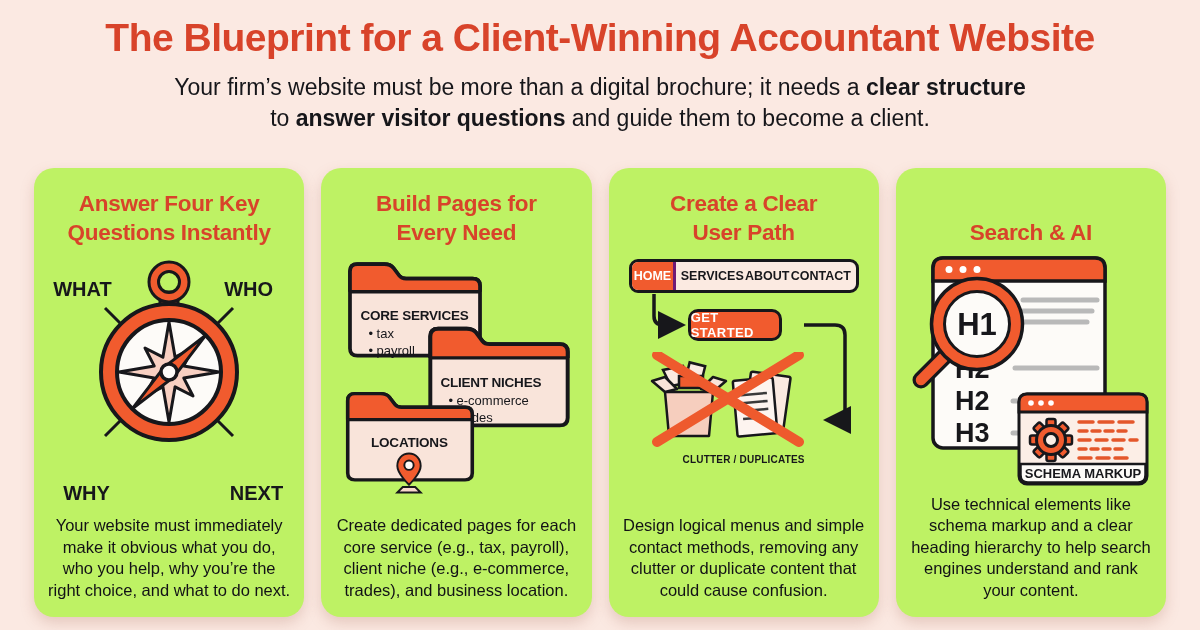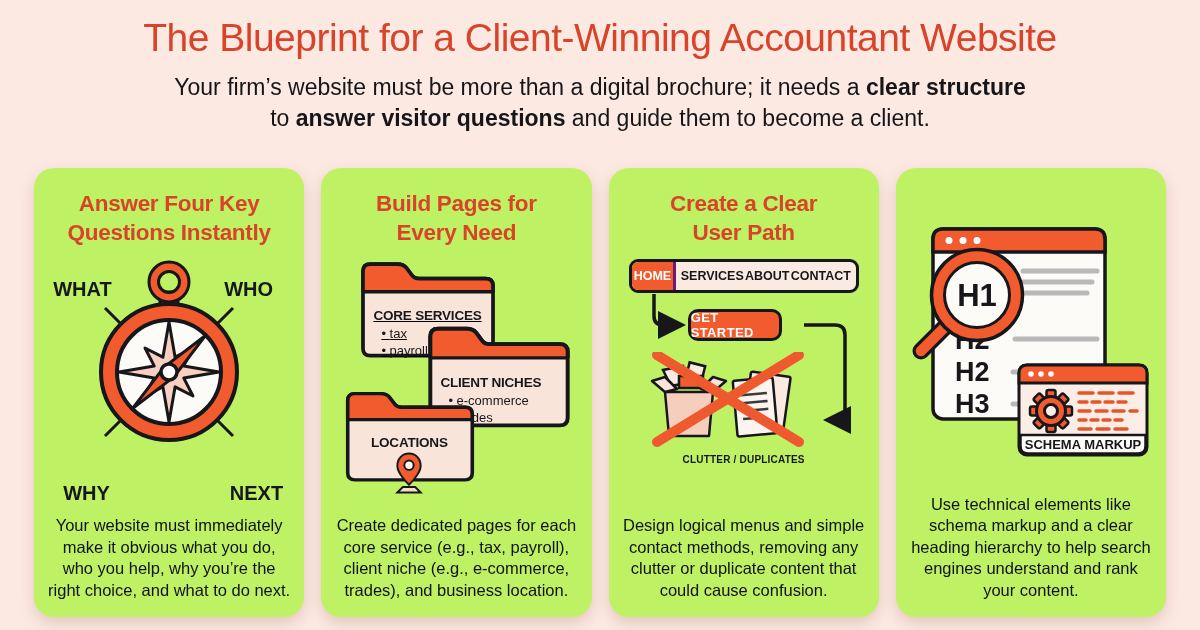--- a/index.html
+++ b/index.html
@@ -9,7 +9,7 @@
 
   
   .hdr { text-align:center; padding-top:16px; }
-  .hdr h1 { font-size:39px; font-weight:normal; color:#d8432a; letter-spacing:-0.5px; }
+  .hdr h1 { font-size:39px; font-weight:bold; color:#d8432a; letter-spacing:-0.5px; }
   .hdr .sub { margin-top:12px; font-size:23px; color:#16161a; line-height:1.35; }
   .hdr .sub b { font-weight:bold; }
 

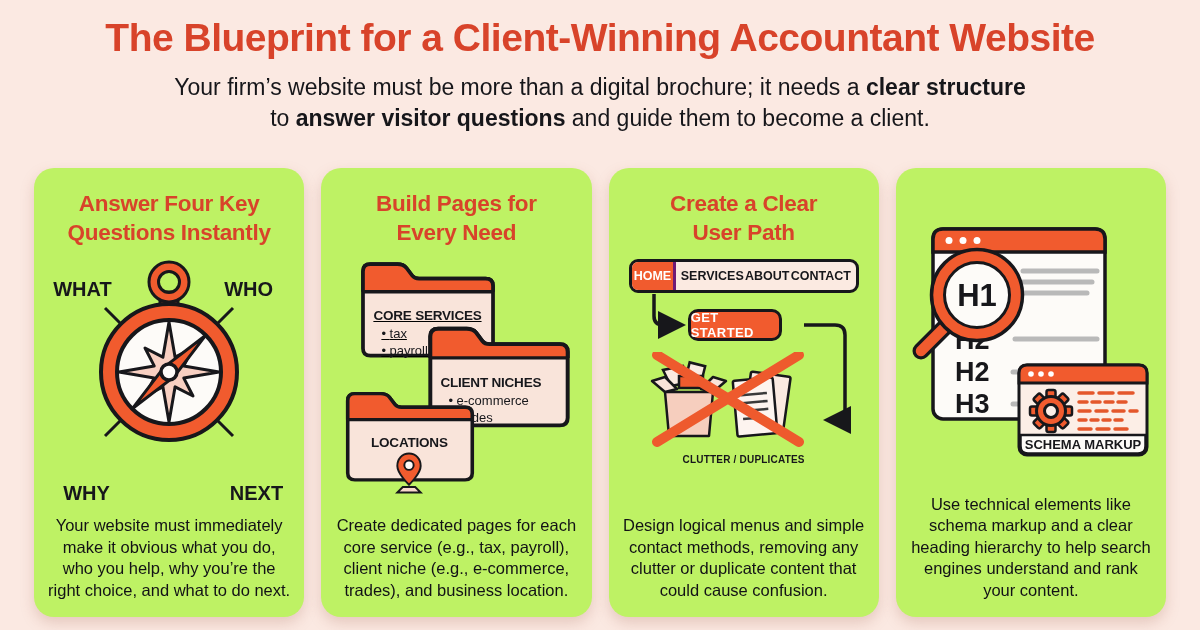--- a/index.html
+++ b/index.html
@@ -222,7 +222,7 @@
     </div>
 
     <div class="card">
-      <h2><br></h2>
+      <h2><br><span>Search &amp; AI</span></h2>
       <div class="illus seo">
         <svg viewBox="0 0 240 234" width="240" height="234">
 

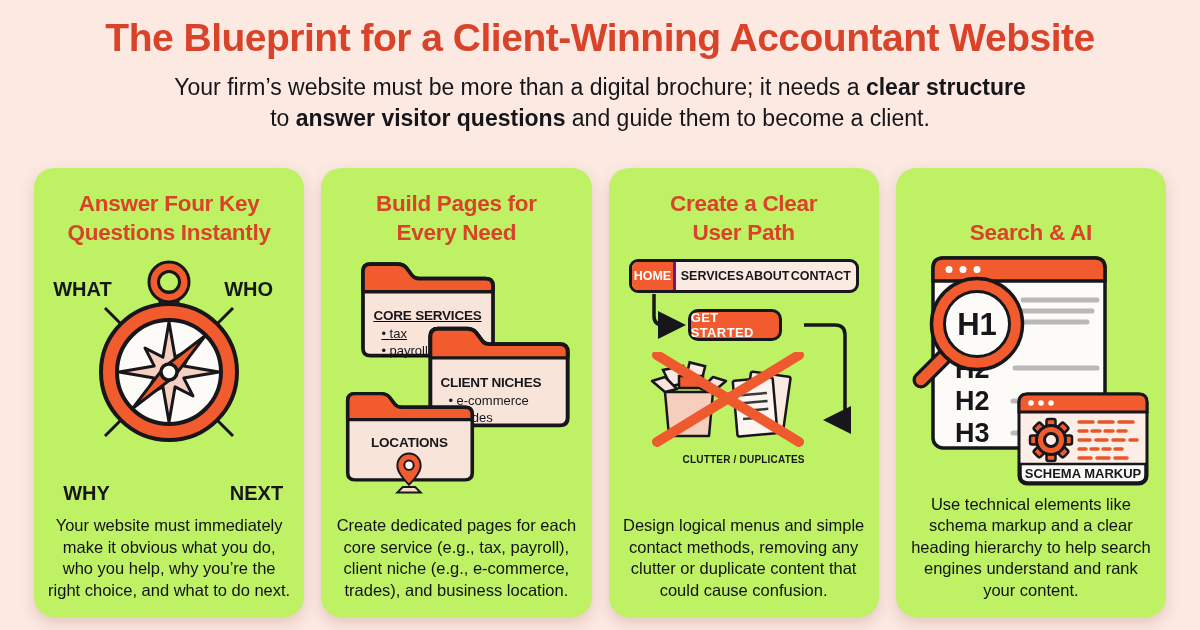--- a/index.html
+++ b/index.html
@@ -105,7 +105,7 @@
       <h2><span>Build Pages for</span><br><span>Every Need</span></h2>
       <div class="illus folders">
 
-        <div class="folder f1" style="left:21px; top:0; width:142px; height:106px;text-decoration:underline;">
+        <div class="folder f1" style="left:8px; top:0; width:142px; height:106px;">
           <svg class="fbg" viewBox="0 0 190 146" preserveAspectRatio="none">
             <defs>
                 <clipPath id="ftop1">

